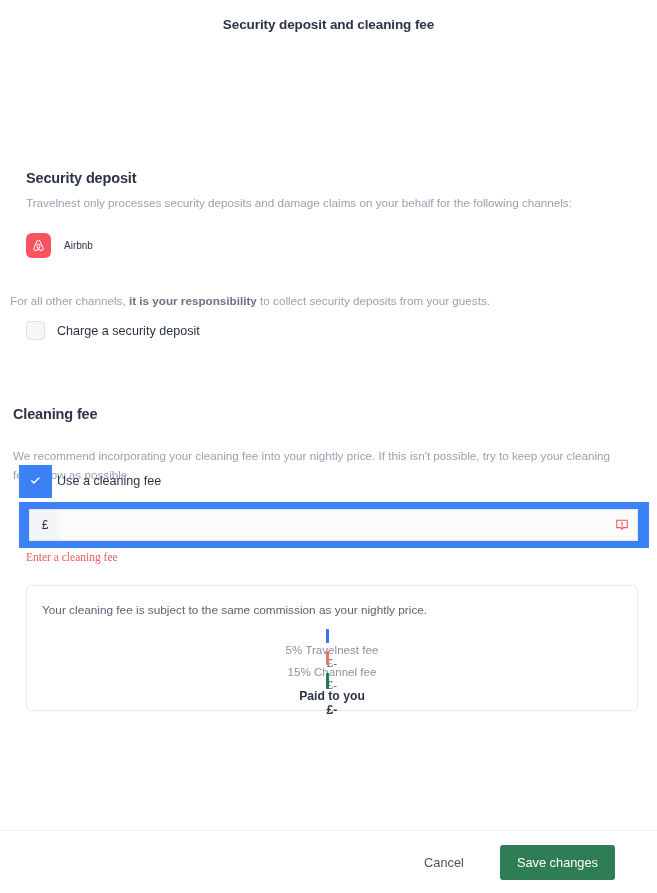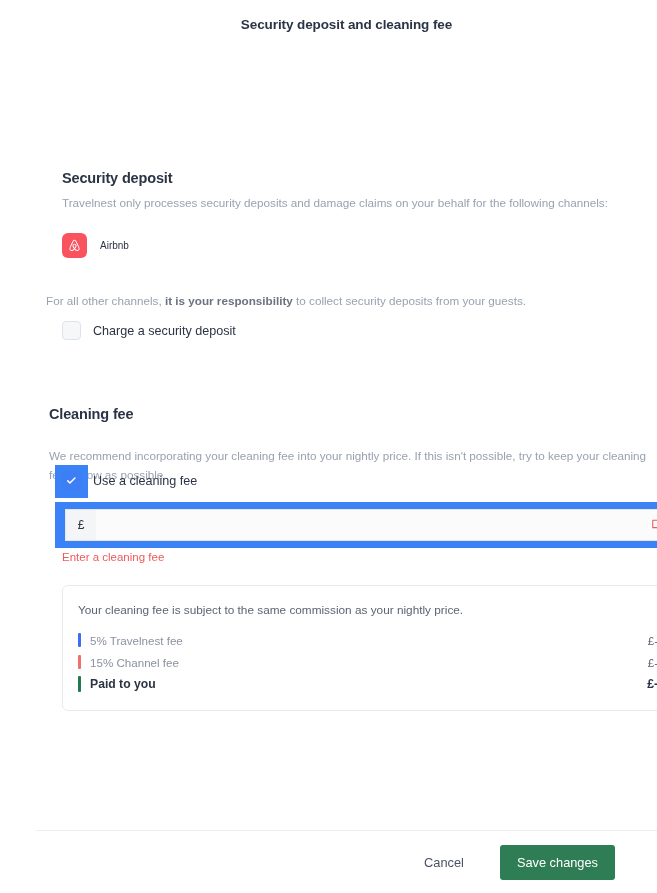--- a/index.html
+++ b/index.html
@@ -23,7 +23,6 @@
     background: #ffffff;
     display: flex;
     flex-direction: column;
-    padding-left: 36px;
   }
 
   

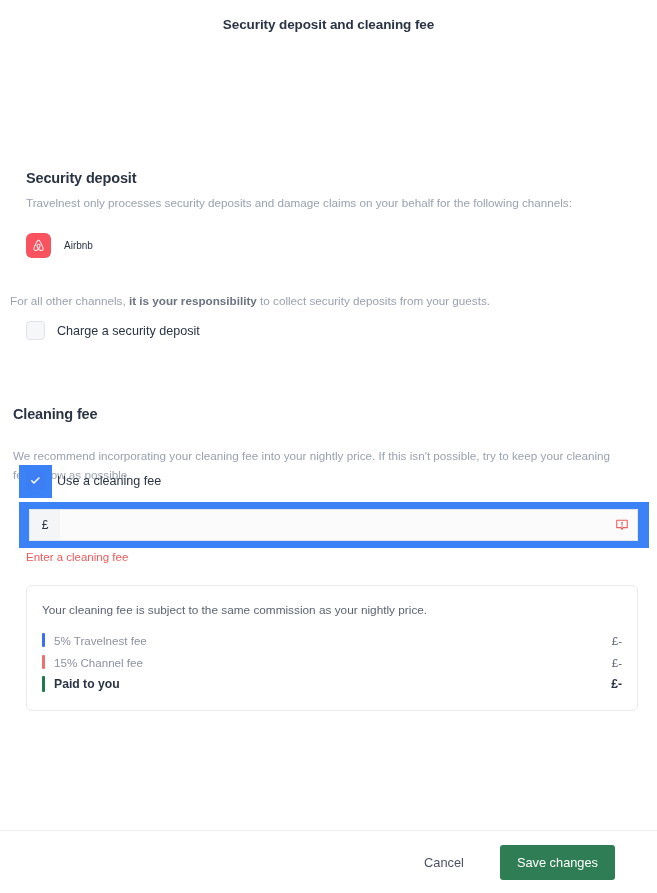--- a/index.html
+++ b/index.html
@@ -193,6 +193,7 @@
     font-size: 11.5px;
     color: #ef5a5a;
     z-index: 2;
+    font-family: Liberation Serif, serif;
   }
 
   

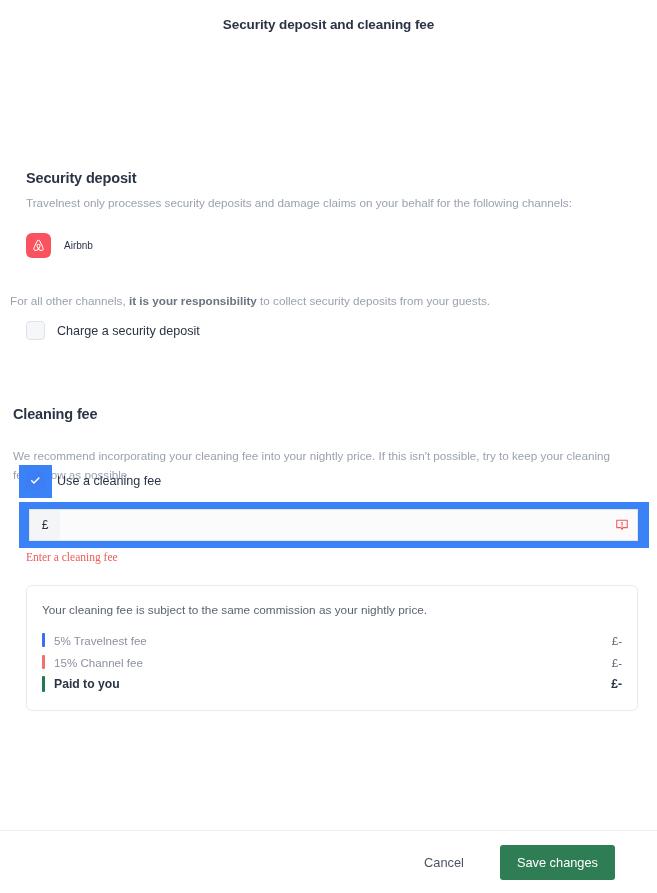--- a/index.html
+++ b/index.html
@@ -216,6 +216,7 @@
     display: flex;
     align-items: center;
     height: 22px;
+    flex-direction: column;
   }
   .fee-bar {
     width: 3px;

